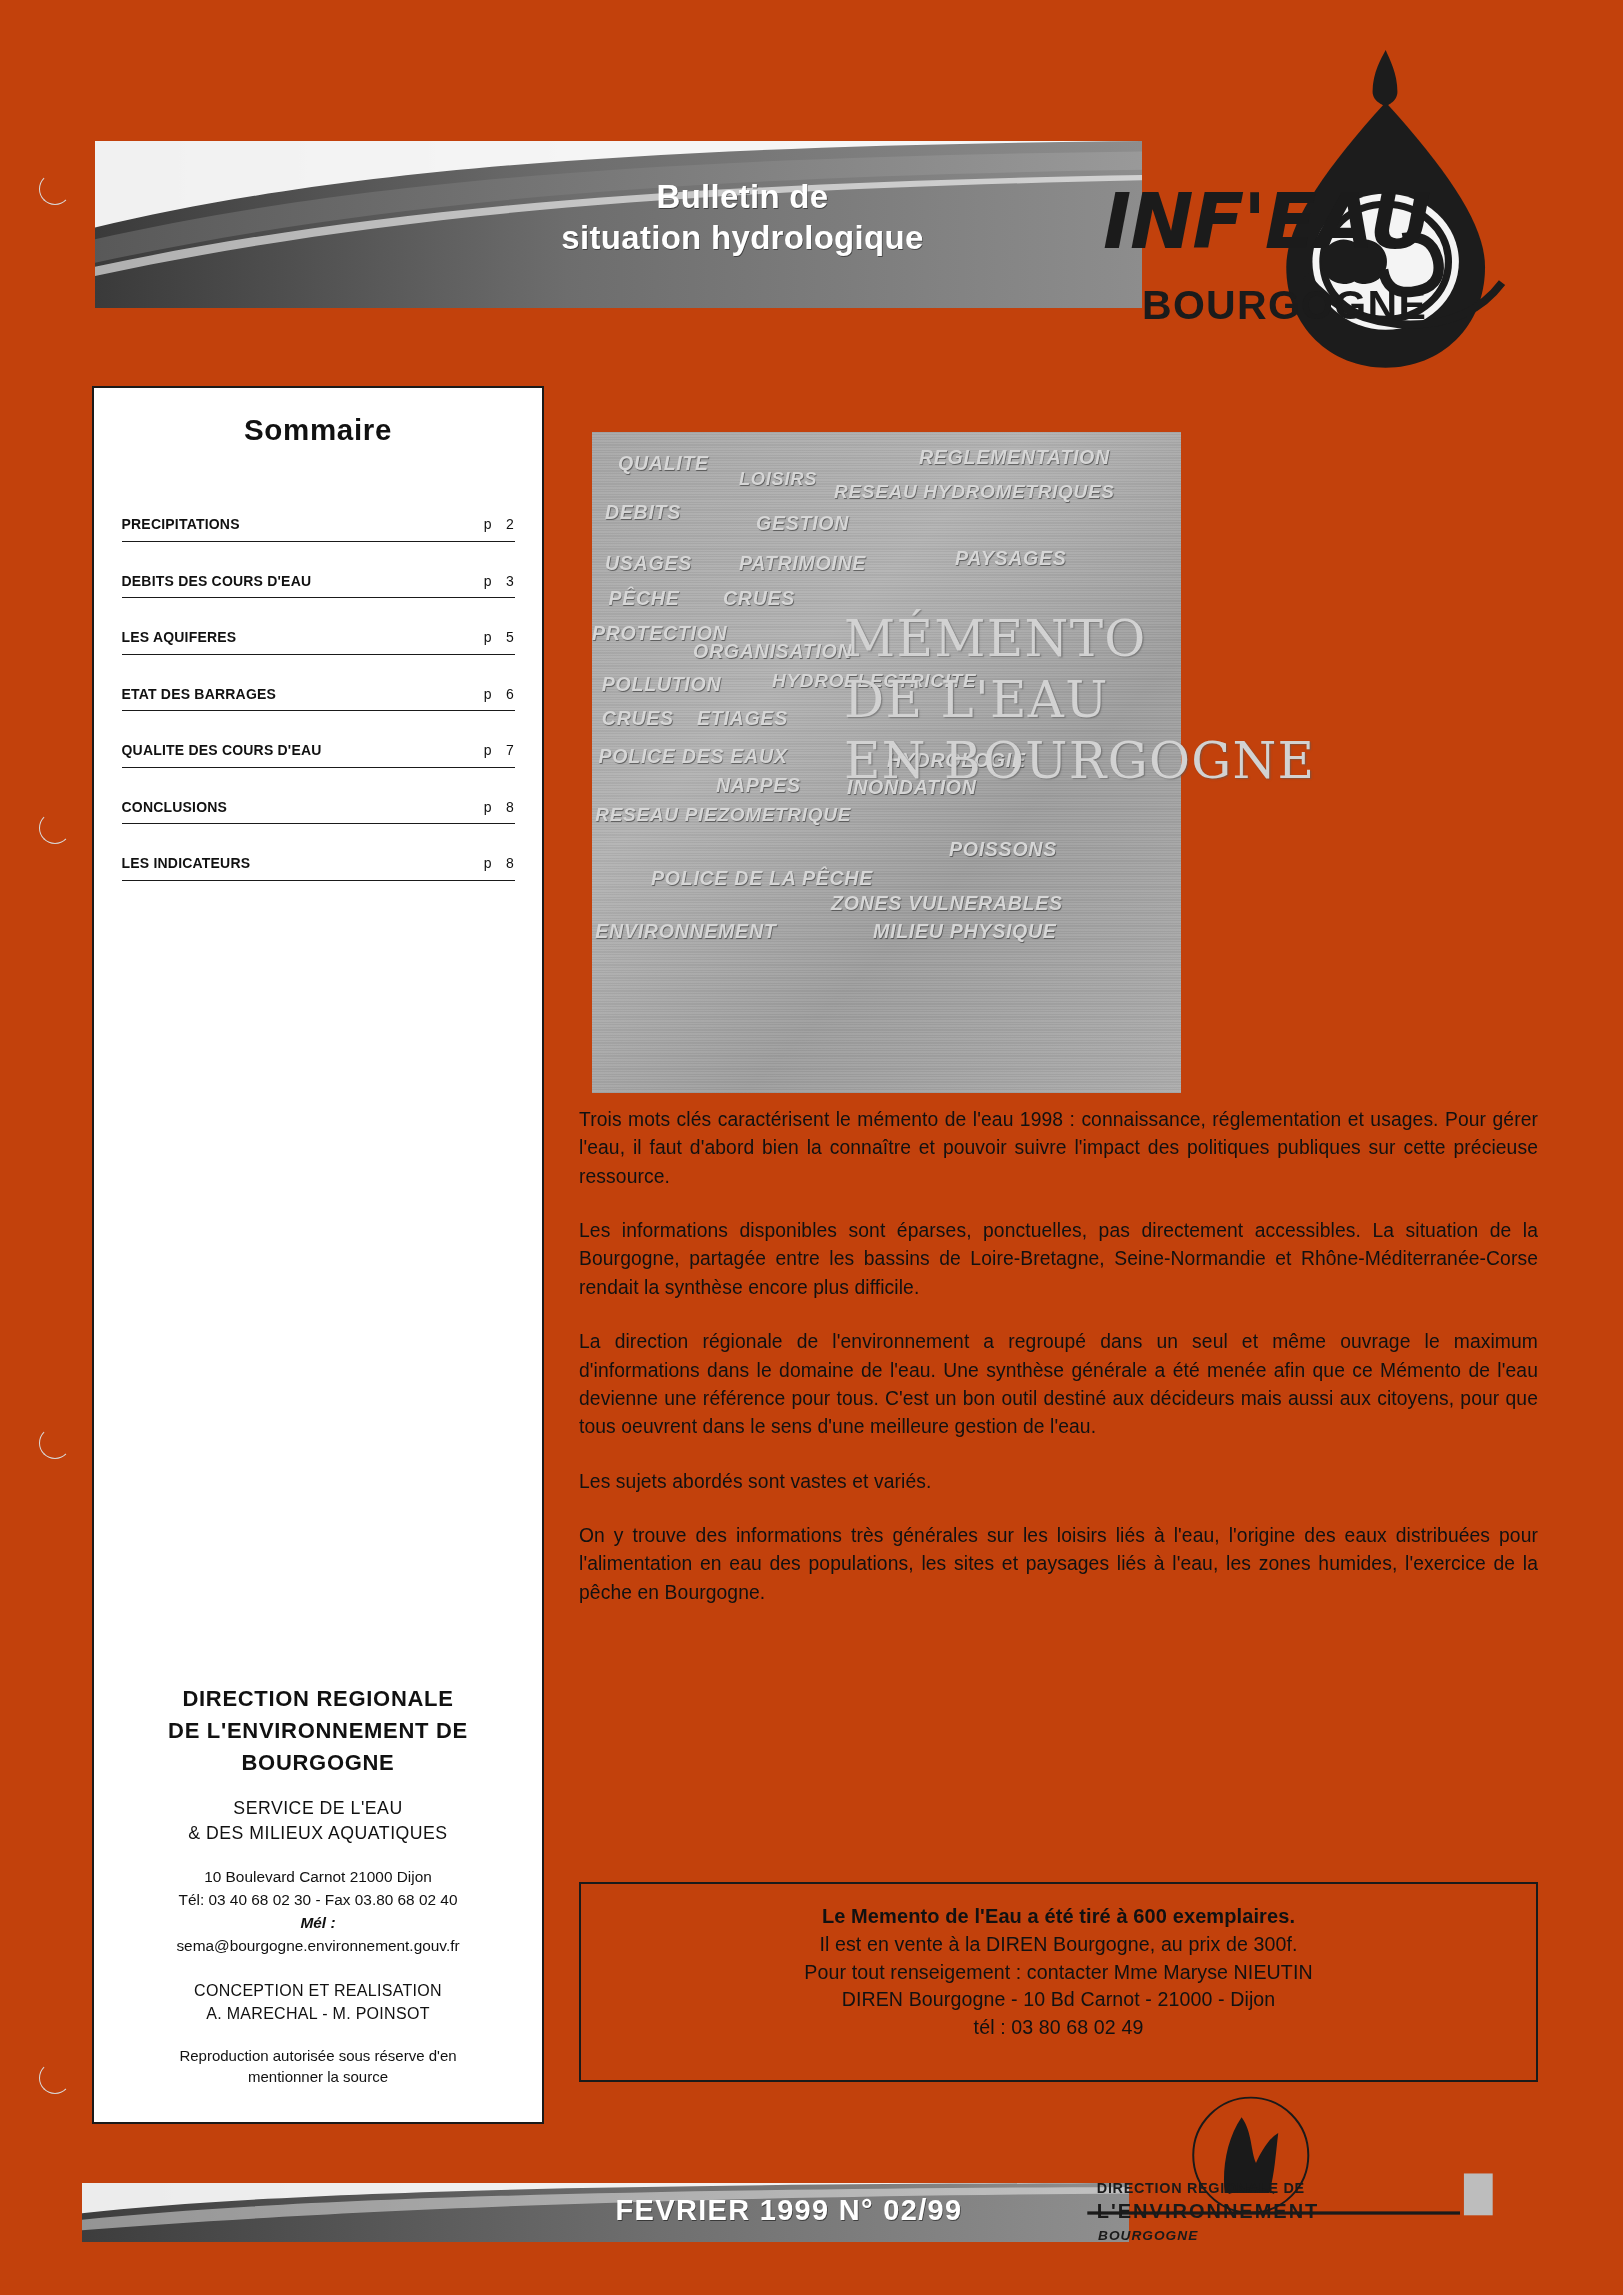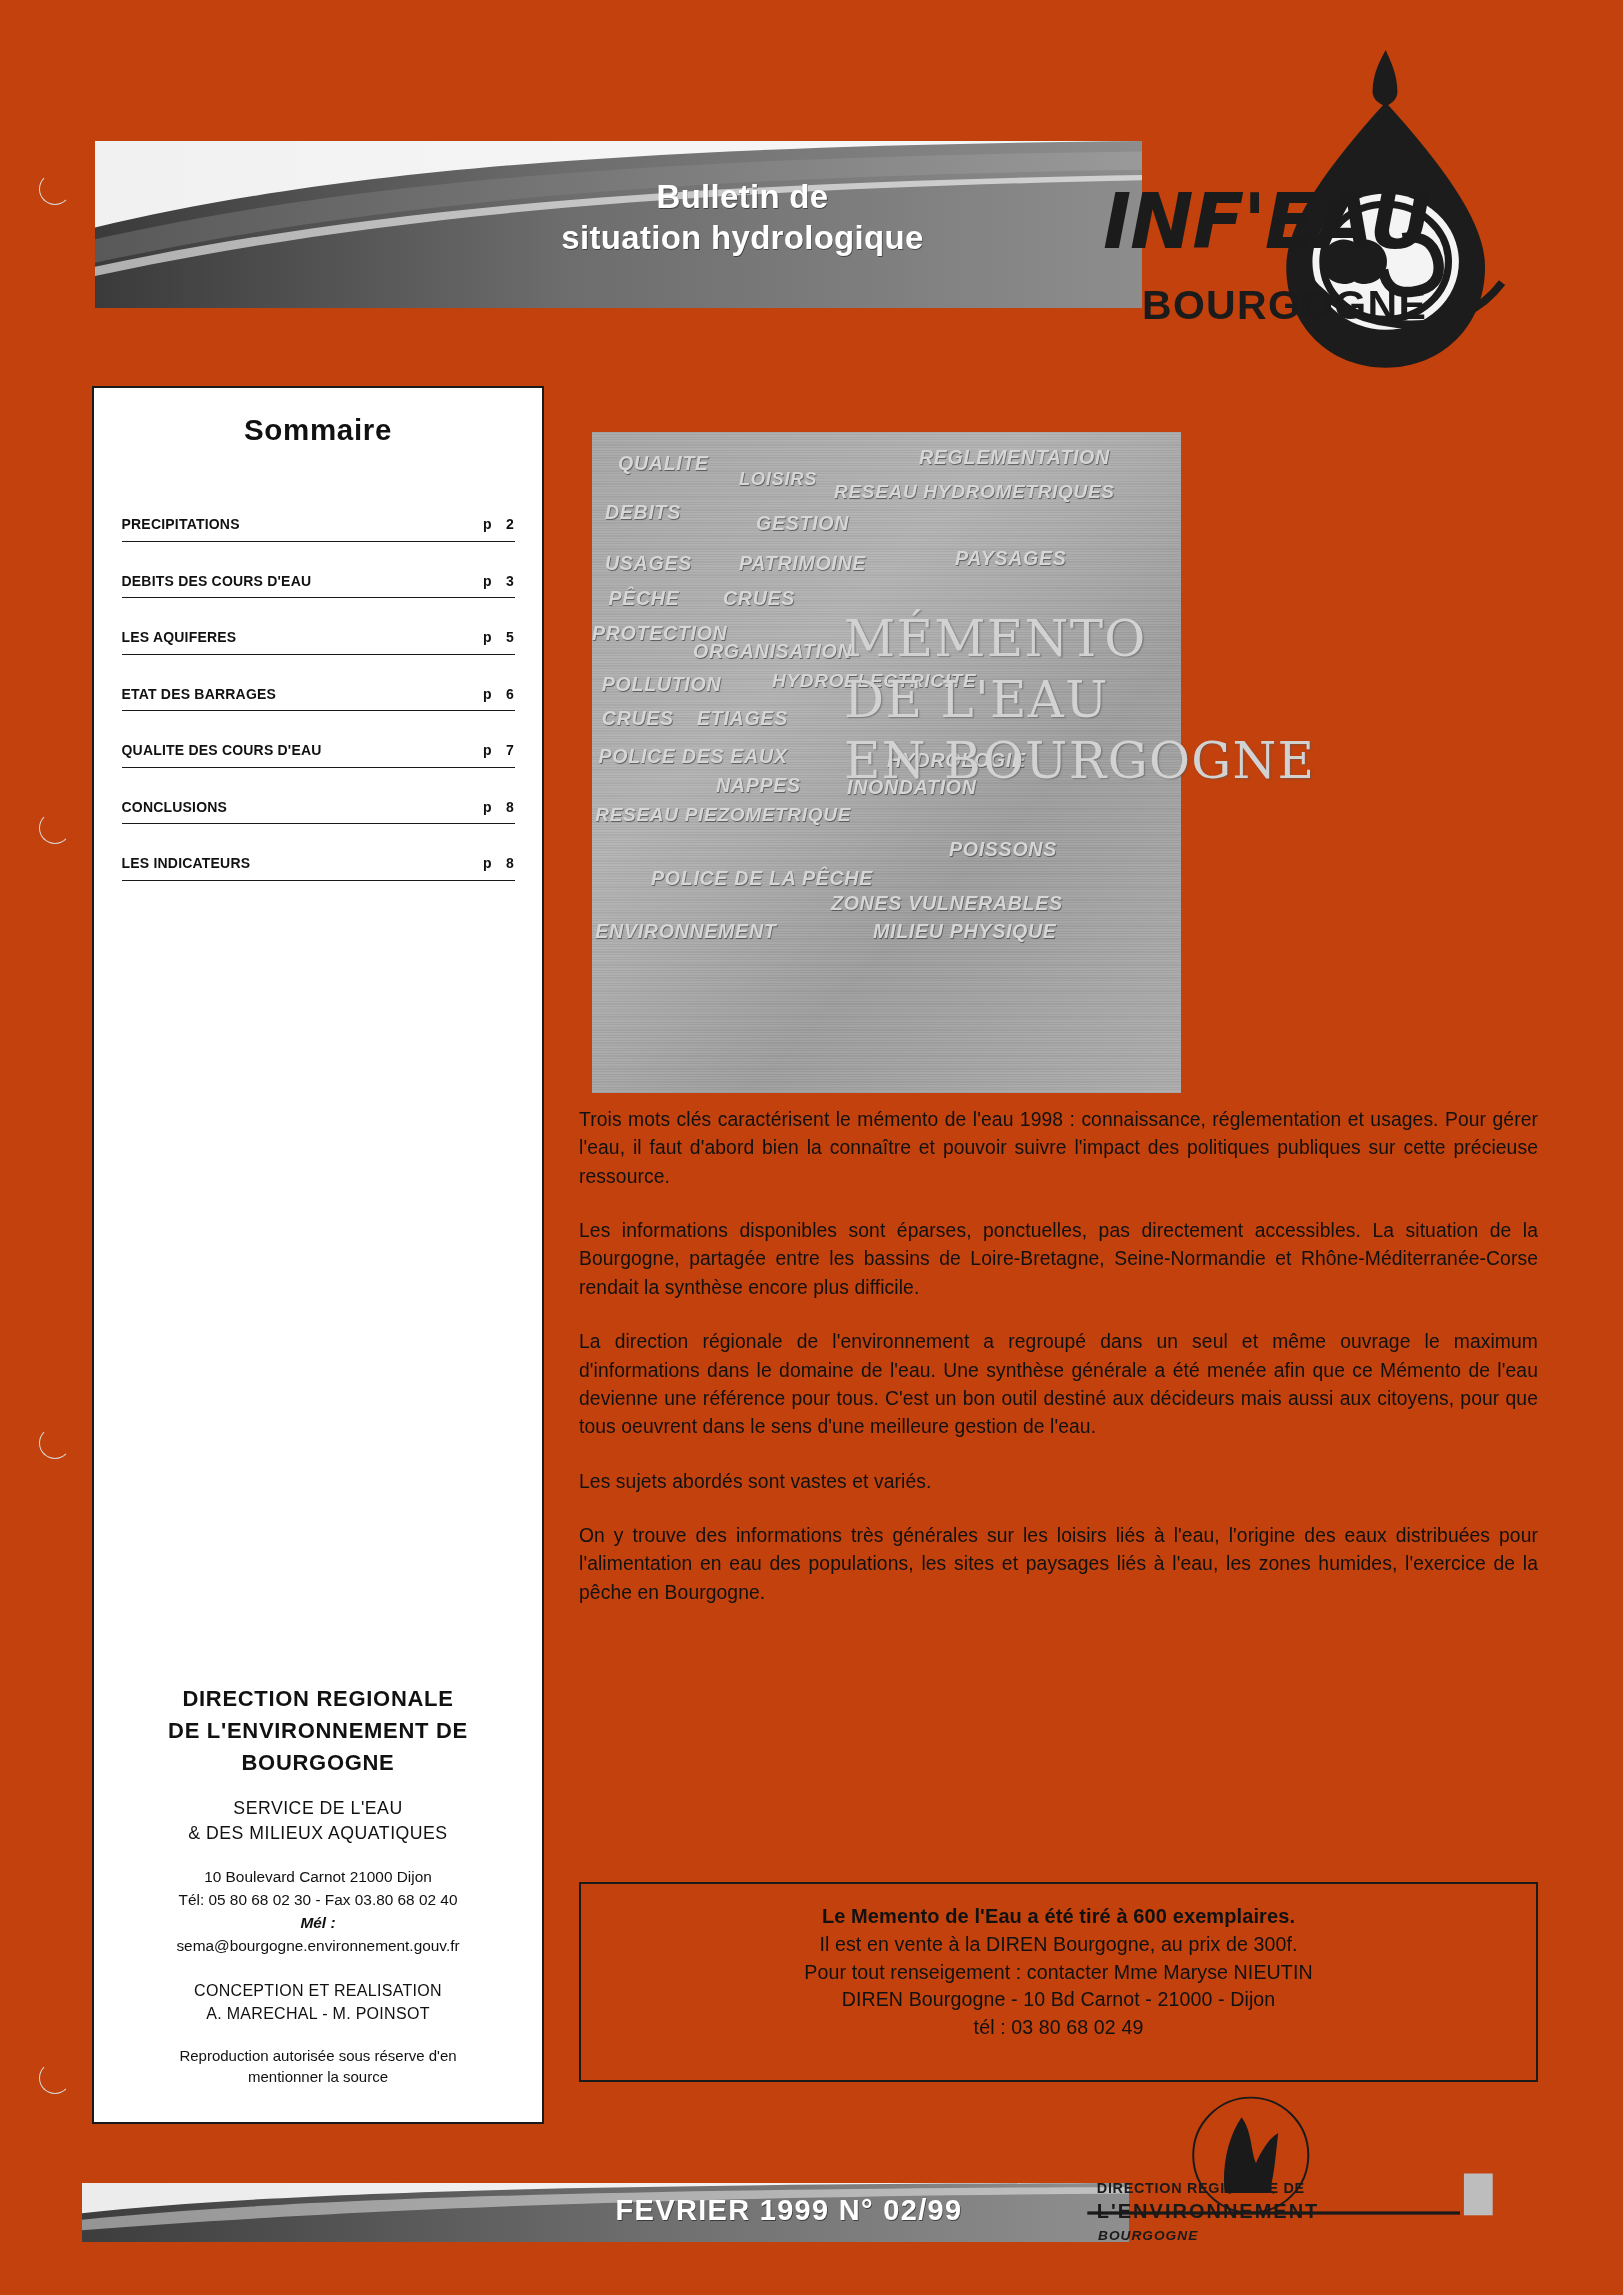--- a/index.html
+++ b/index.html
@@ -126,7 +126,7 @@
     letter-spacing: 0.2px;
   }
   .toc-row .pg {
-    font-weight: bold;
+    font-weight: normal;
     white-space: pre;
     letter-spacing: 0.7px;
     margin-left: 24px;

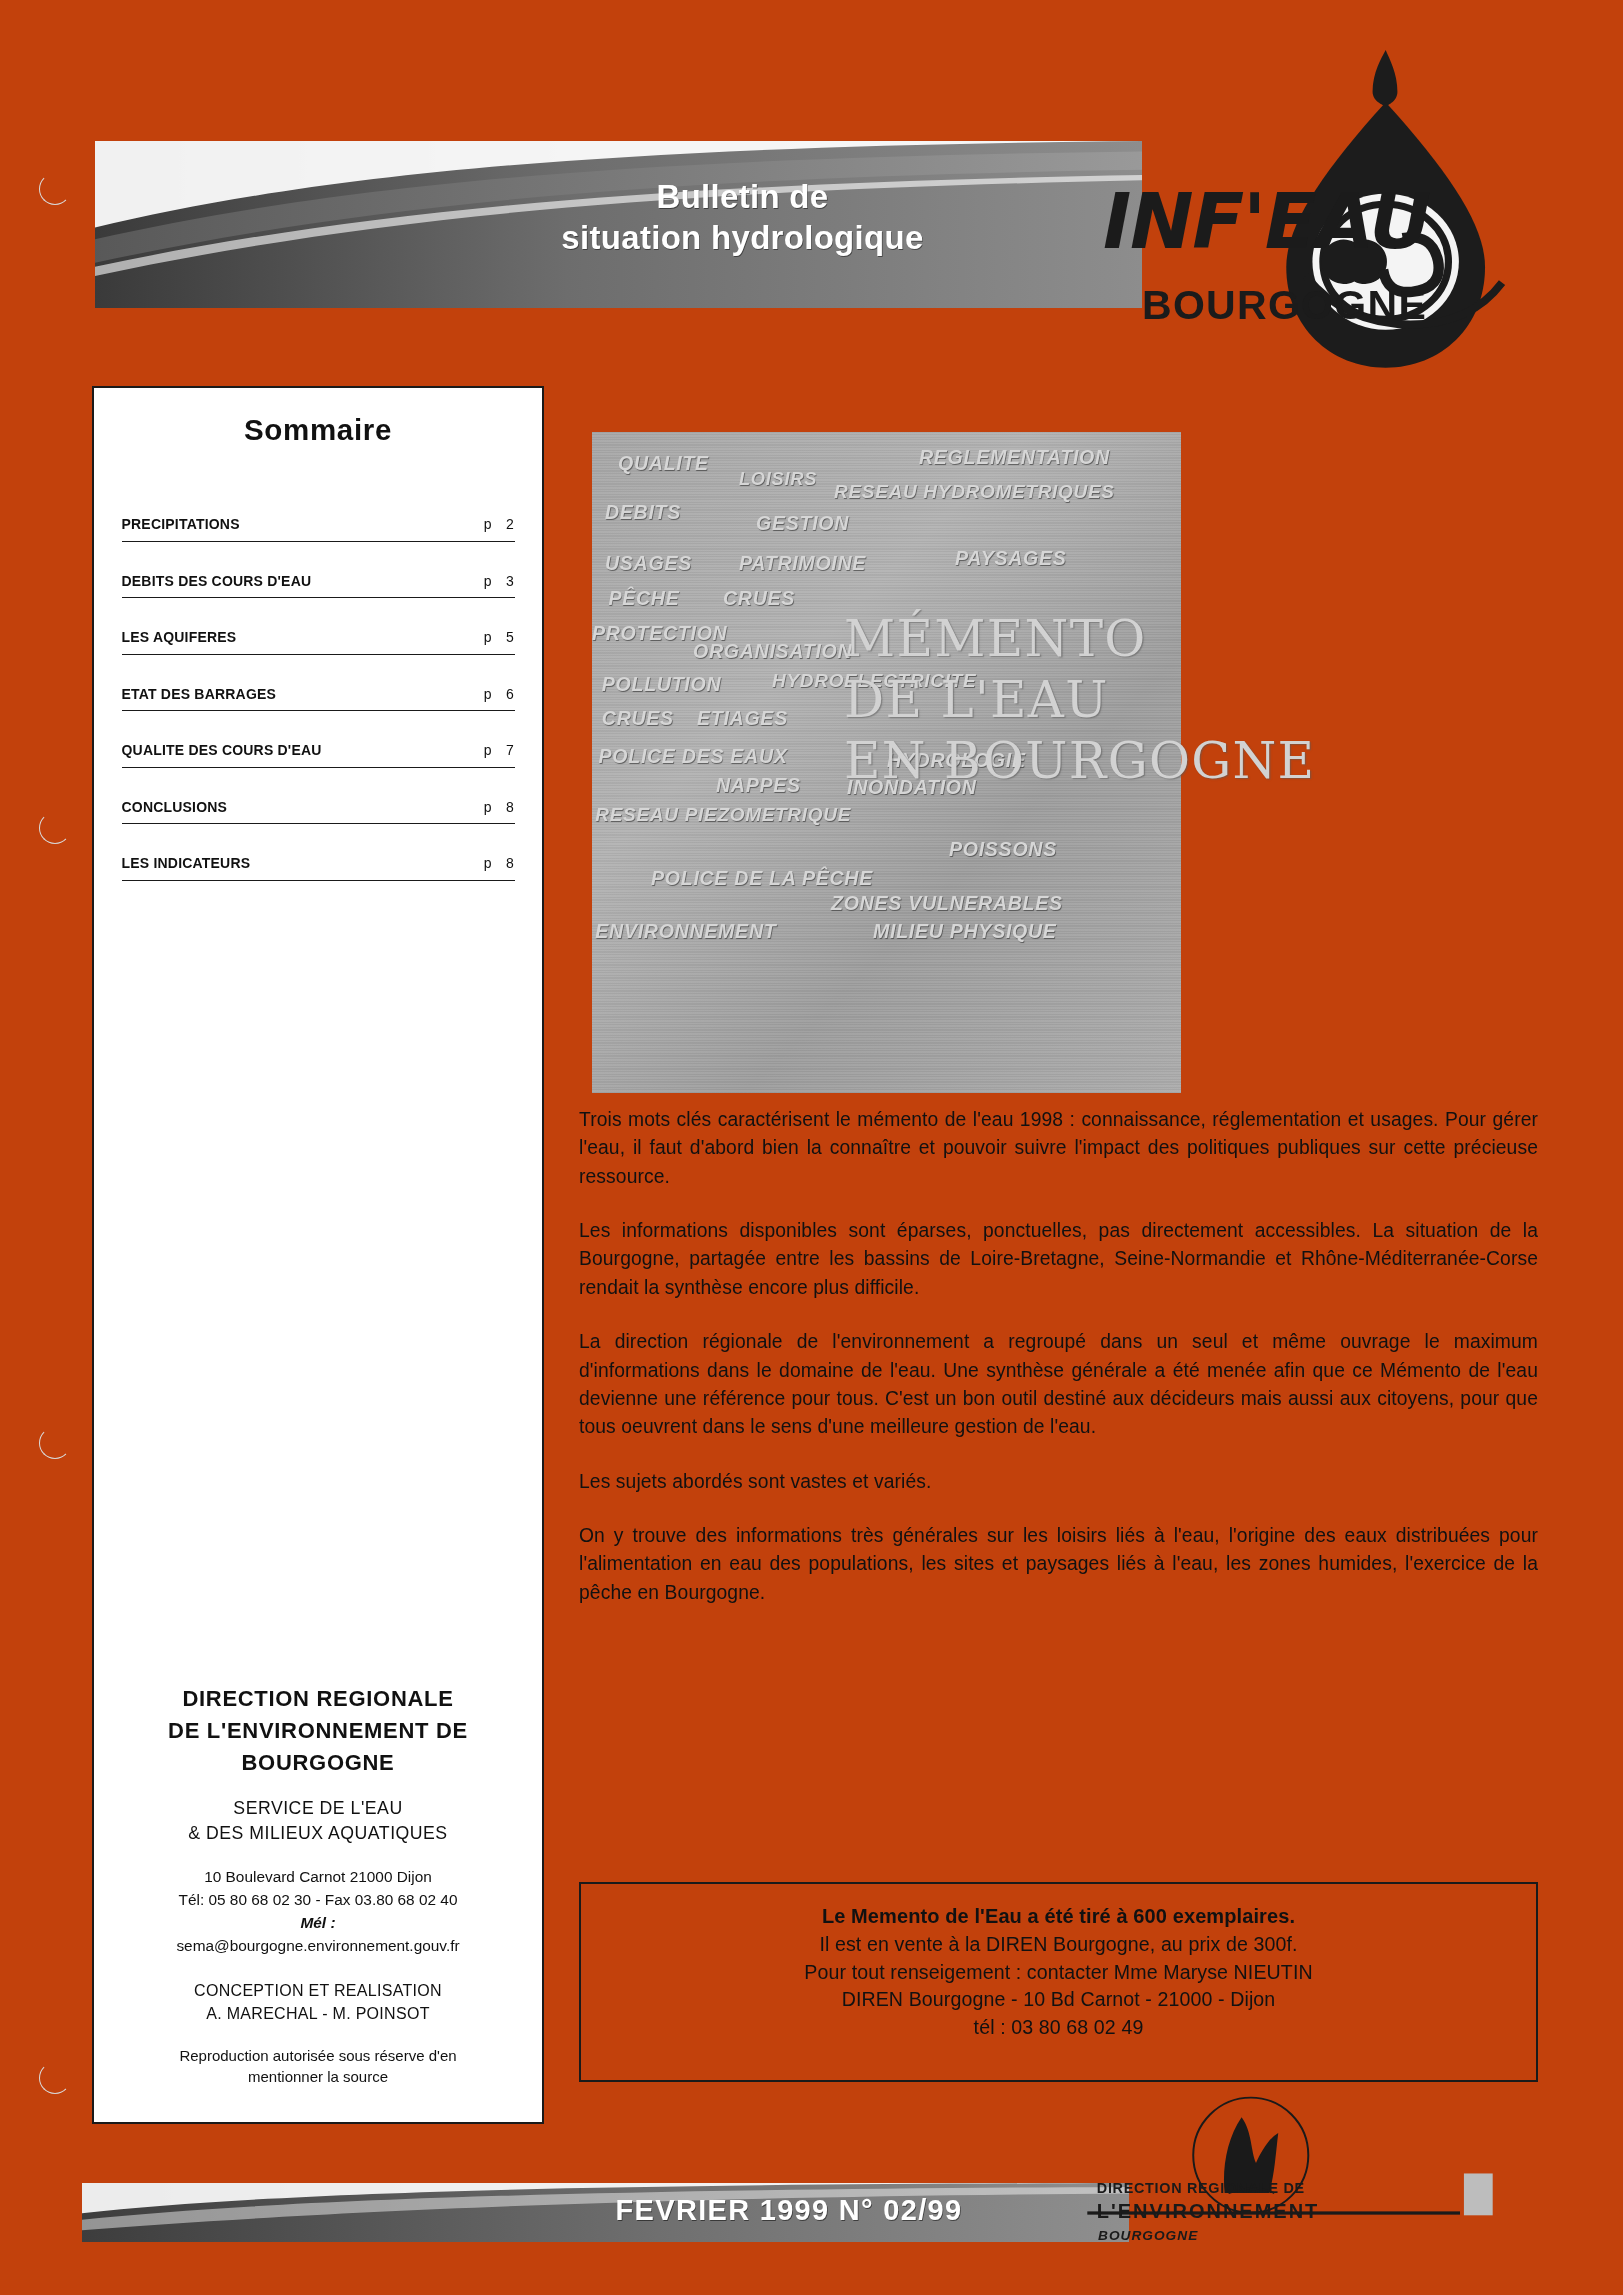--- a/index.html
+++ b/index.html
@@ -398,7 +398,7 @@
       </div>
       <div class="diren-addr">
         <div>10 Boulevard Carnot 21000 Dijon</div>
-        <div>Tél: 05 80 68 02 30 - Fax 03.80 68 02 40</div>
+        <div>Tél: 03 40 68 02 30 - Fax 03.80 68 02 40</div>
         <div class="mel-label">Mél :</div>
         <div>sema@bourgogne.environnement.gouv.fr</div>
       </div>

